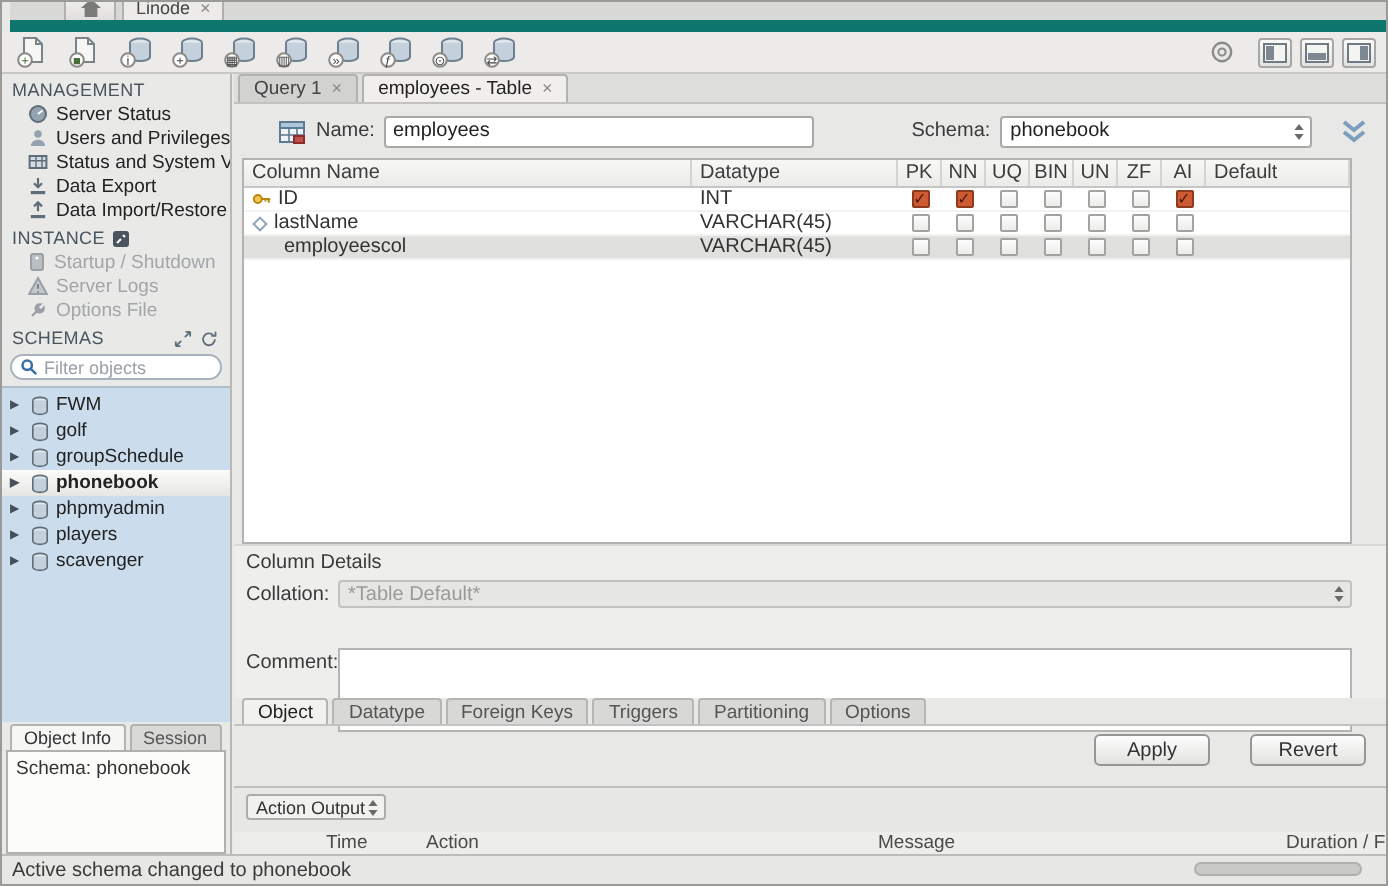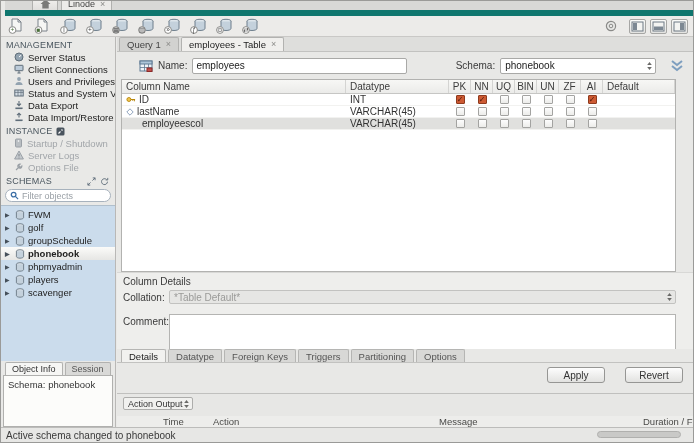--- a/index.html
+++ b/index.html
@@ -239,15 +239,6 @@
             </svg>
           </span>
           <span>Server Status</span>
-        </div>
-        <div class="side-item">
-          <span class="icn">
-            <svg width="10" height="10" viewBox="0 0 10 10">
-              <rect x="1" y="1.3" width="8" height="5.4" rx=".5" fill="#bccbd9" stroke="#5f6d79"></rect>
-              <path d="M3.4 9h3.2M5 6.7V9" stroke="#5f6d79"></path>
-            </svg>
-          </span>
-          <span>Client Connections</span>
         </div>
         <div class="side-item">
           <span class="icn">

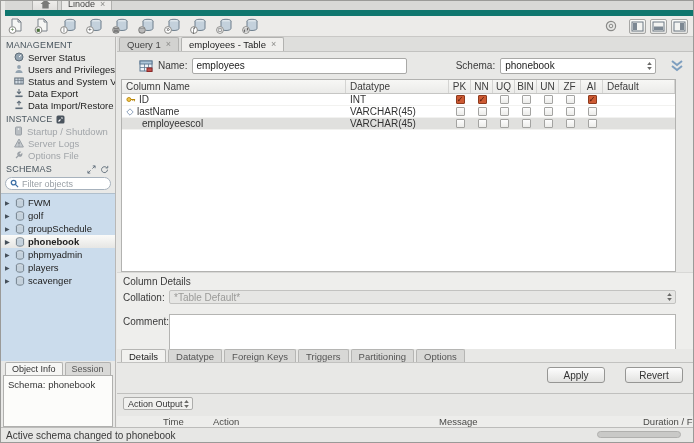--- a/index.html
+++ b/index.html
@@ -69,7 +69,7 @@
 
   .coldetails{height:77px;background:#eeeeec;border-top:1px solid #d8d8d6;padding:3px 17px 0 6px}
   .cd-title{color:#3a3a3a;margin-bottom:3px}
-  .cd-row{display:flex;align-items:flex-start;margin-bottom:10px}
+  .cd-row{display:flex;align-items:flex-start;margin-bottom:20px}
   .cd-lab{width:46px;color:#3a3a3a;padding-top:2px}
   .collation{flex:1;height:14px;background:#e6e6e4;border:1px solid #c2c2c0;border-radius:2px;display:flex;align-items:center;padding:0 2px 0 4px;color:#9a9a98}
   .collation .v{flex:1}

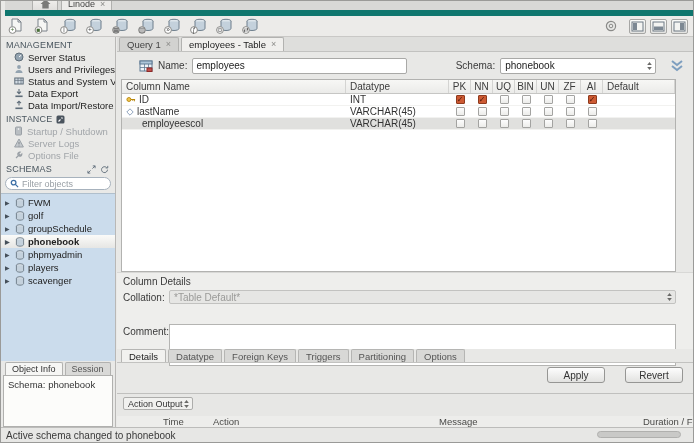--- a/index.html
+++ b/index.html
@@ -613,7 +613,7 @@
       </div>
 
       <div class="btabs" id="btabs">
-          <div class="btab active">Details</div>
+          <div class="btab active">Object</div>
           <div class="btab">Datatype</div>
           <div class="btab">Foreign Keys</div>
           <div class="btab">Triggers</div>

